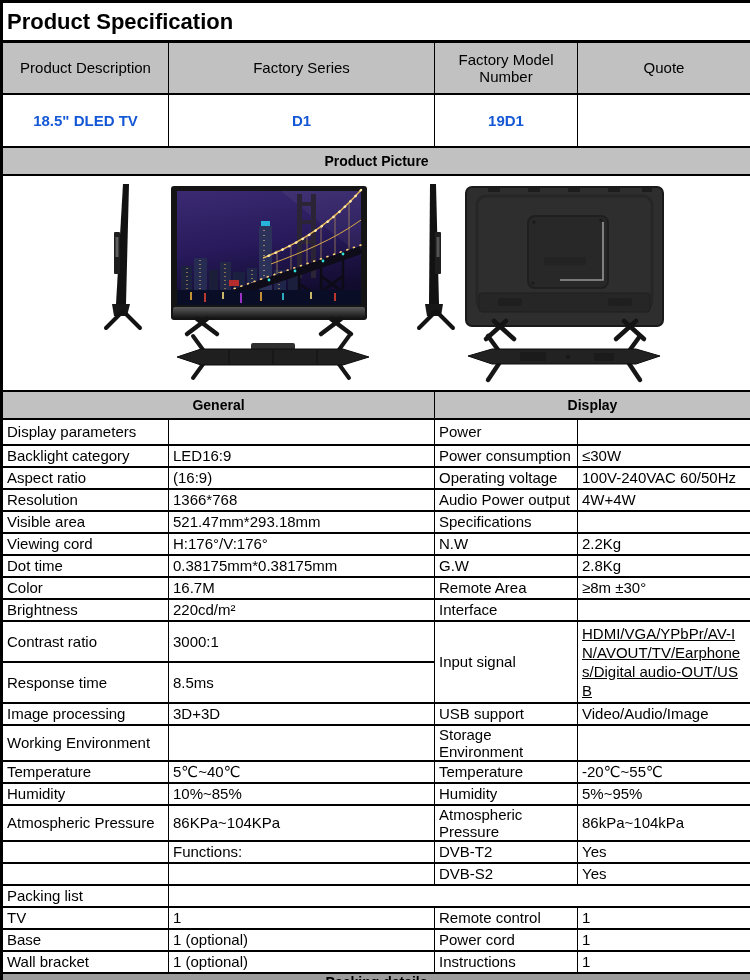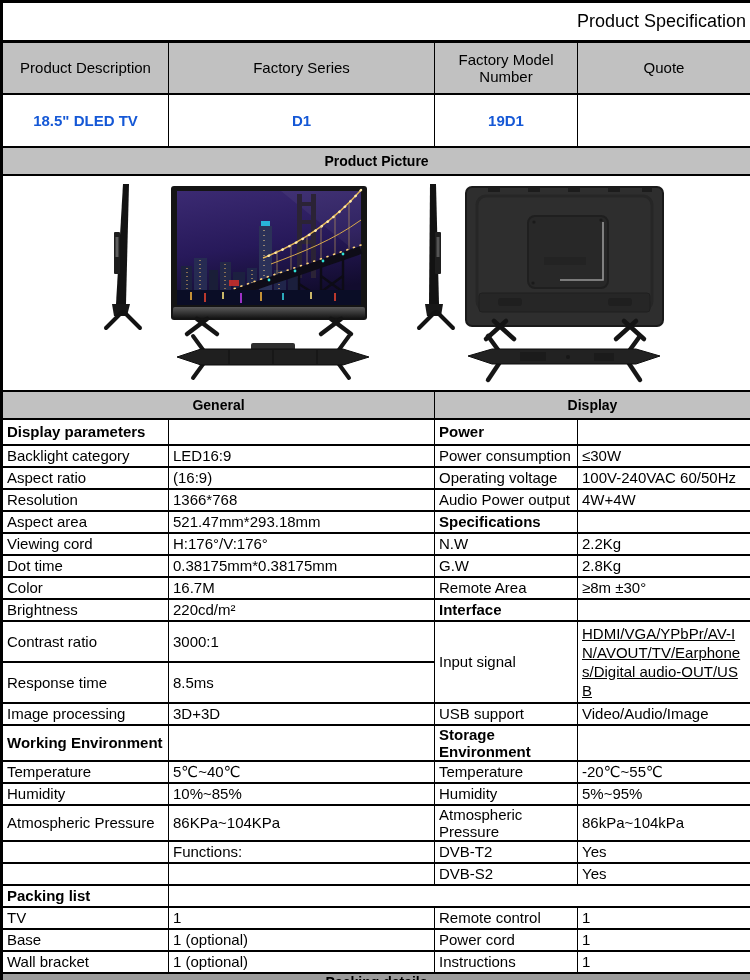--- a/index.html
+++ b/index.html
@@ -10,7 +10,7 @@
        border-left:1px solid #000; border-right:1px solid #000;
        font-size:15px; padding:0 4px; height:22px; overflow:hidden; vertical-align:middle; }
   table { border:3px solid #000; }
-  .title-row td { height:40px; font-size:18px; font-weight:normal; text-align:right; border-bottom:3px solid #000; }
+  .title-row td { height:40px; font-size:22px; font-weight:bold; text-align:left; border-bottom:3px solid #000; }
   .top-head td { height:52px; font-weight:normal; text-align:center; background:#c1c1c1; }
   .top-val td { height:53px; font-weight:bold; text-align:center; color:#1558d6; }
   .band td { height:28px; font-size:14px; font-weight:bold; text-align:center; background:#c1c1c1; }

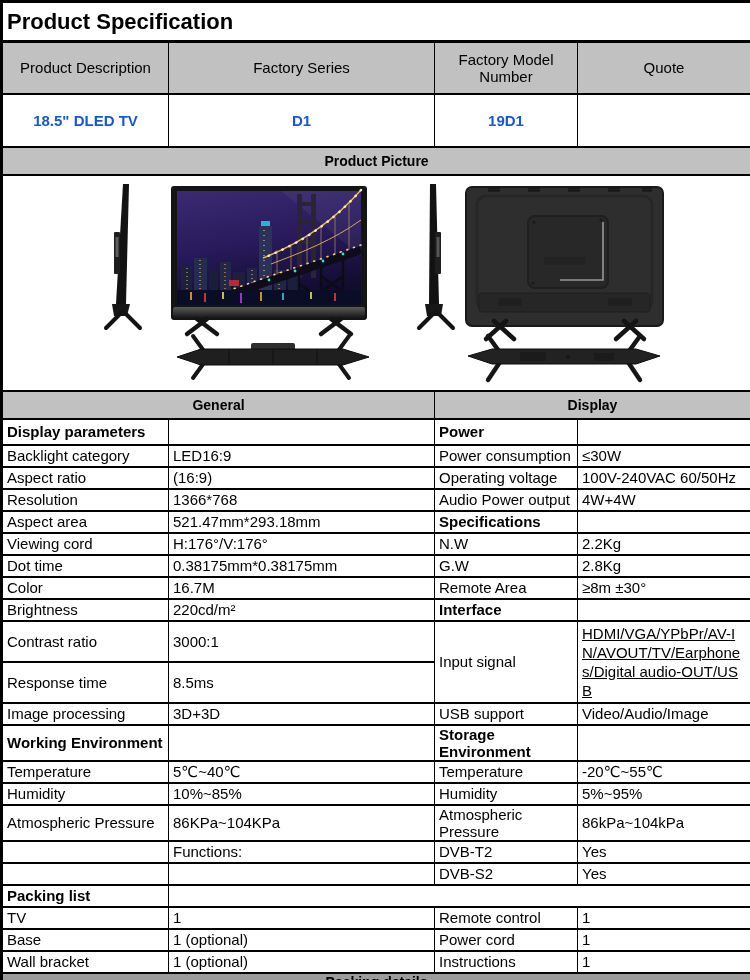--- a/index.html
+++ b/index.html
@@ -17,7 +17,7 @@
   .pic-row td { padding:0; height:214px; background:#fff; }
   tr.h26 td { height:26px; }
   tr.h31 td { height:31px;margin-top:40px; }
-  .b { font-weight:bold; }
+  .b { font-weight:normal; }
   .wrap { word-break:break-all; line-height:19px; padding:2px 4px;text-decoration:underline; }
   .pack-band td { height:16px; font-size:14px; font-weight:600; text-align:center; background:#9b9b9b; }
   svg { display:block; }

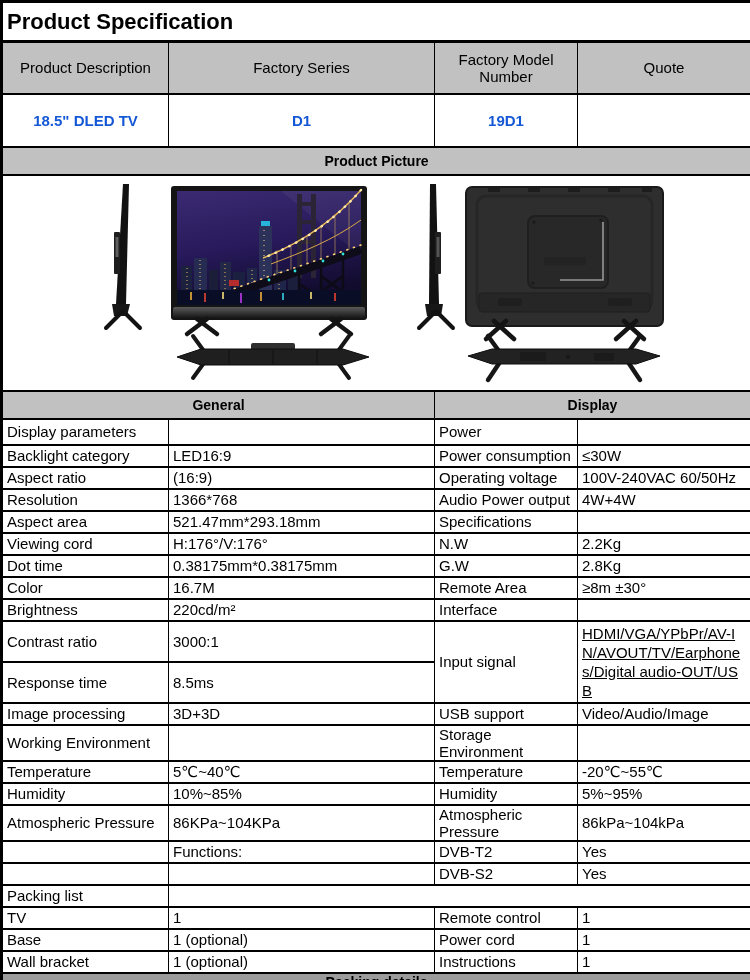--- a/index.html
+++ b/index.html
@@ -251,7 +251,7 @@
     <td>4W+4W</td>
   </tr>
   <tr>
-    <td>Aspect area</td>
+    <td>Visible area</td>
     <td>521.47mm*293.18mm</td>
     <td class="b">Specifications</td>
     <td></td>

